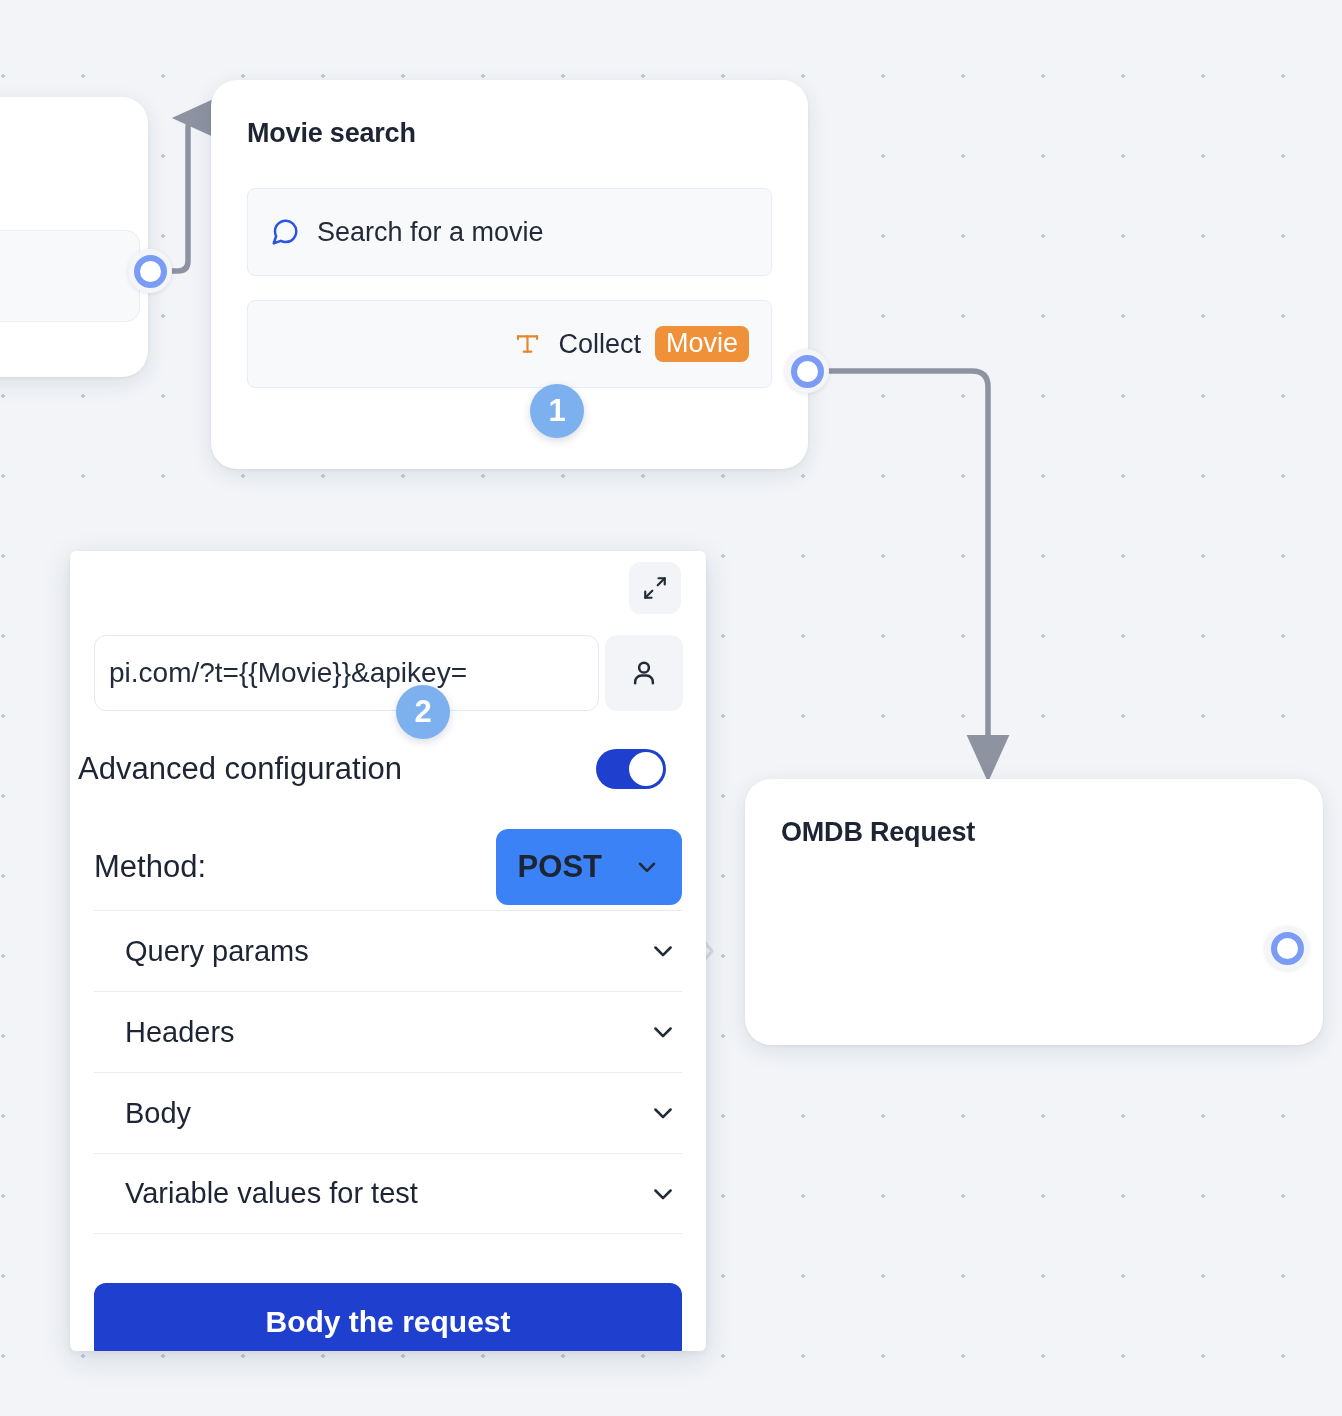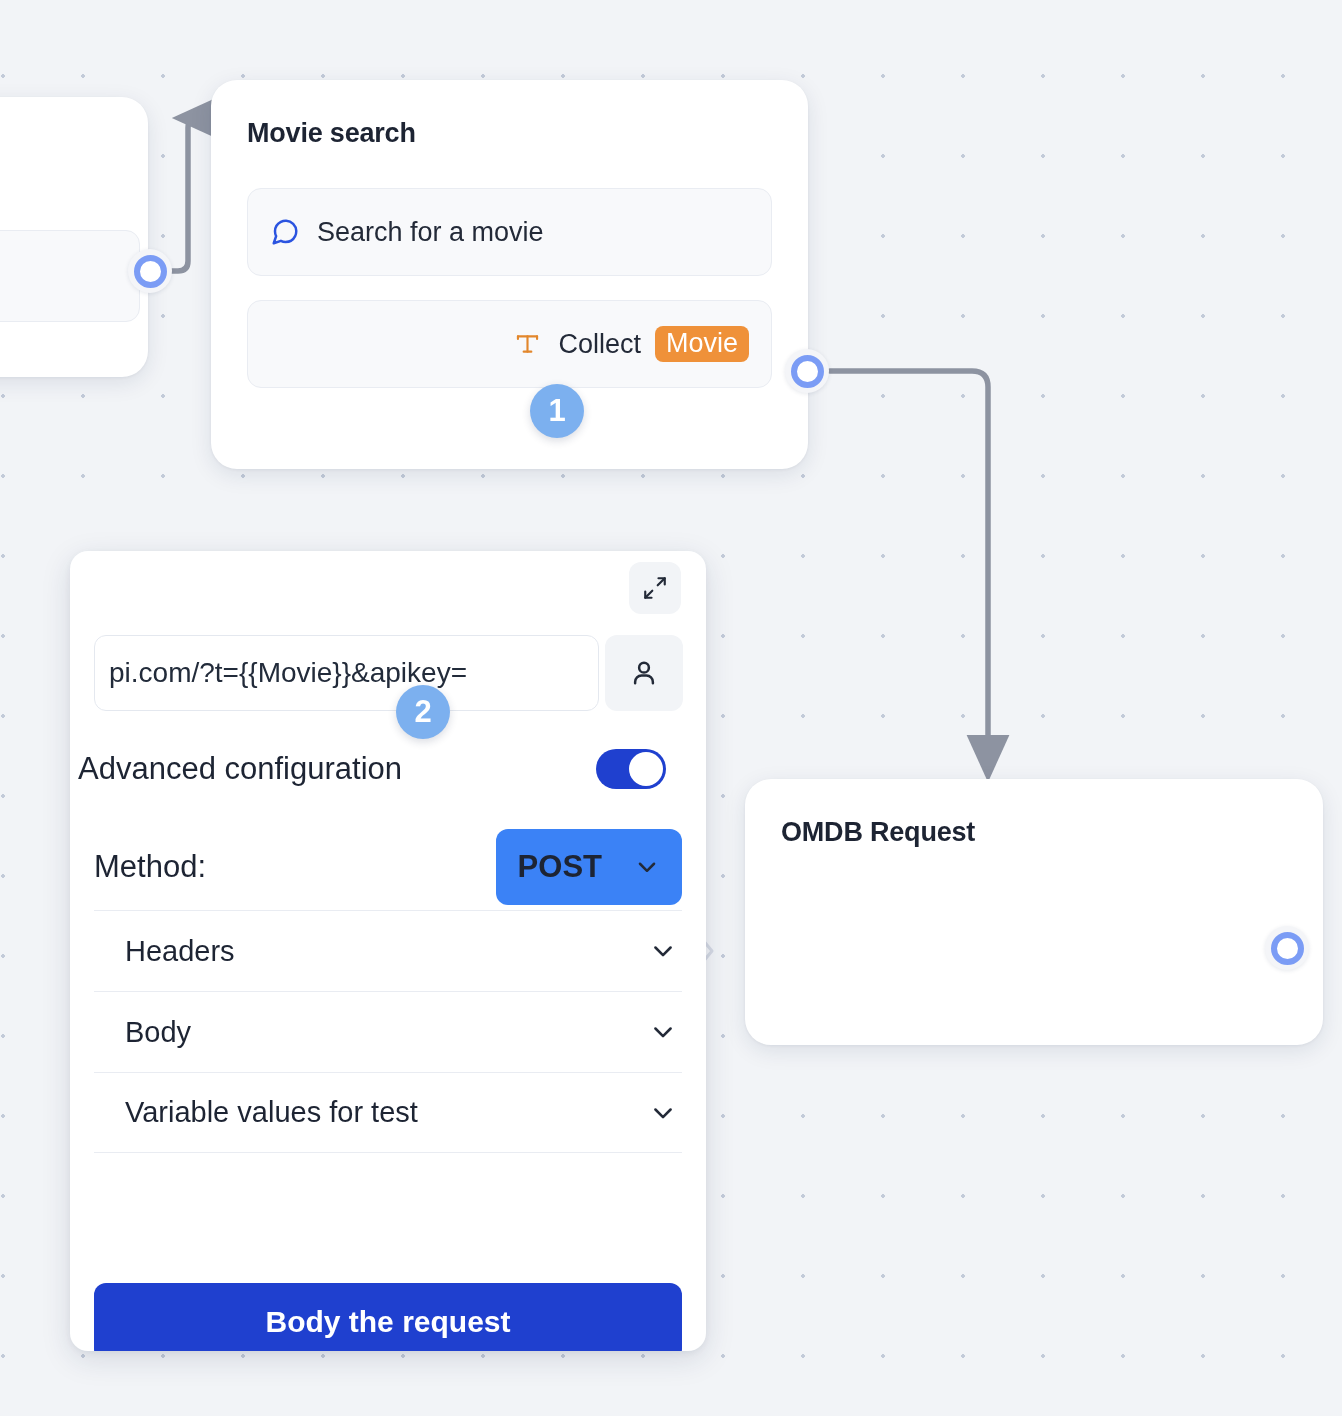--- a/index.html
+++ b/index.html
@@ -40,7 +40,7 @@
     gap: 17px;
     background: #f8f9fb;
     border: 1px solid #e9ecf2;
-    border-radius: 14px;
+    border-radius: 8px;
     font-size: 27px;
     color: #232a38;
     padding: 0 22px;

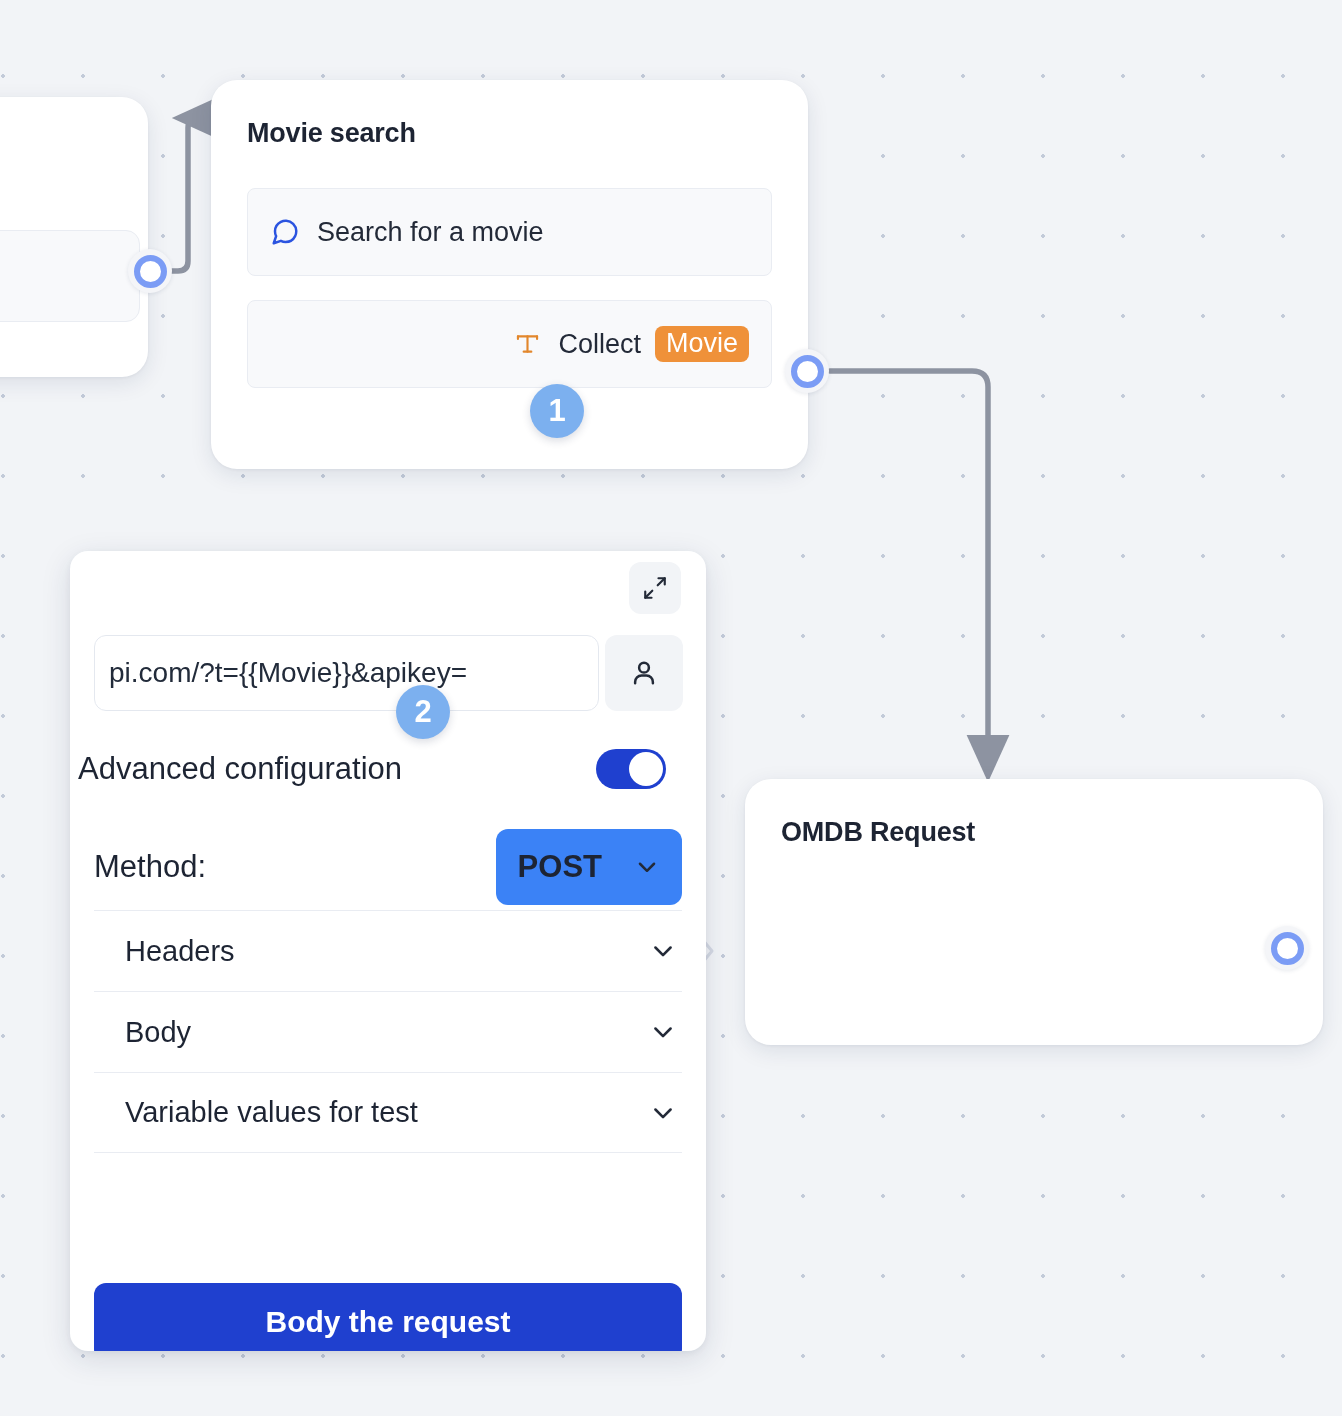--- a/index.html
+++ b/index.html
@@ -135,7 +135,7 @@
     left: 70px; top: 551px;
     width: 636px; height: 800px;
     background: #ffffff;
-    border-radius: 18px;
+    border-radius: 6px;
     box-shadow: 0 8px 30px rgba(24,39,75,.13), 0 2px 6px rgba(24,39,75,.06);
     overflow: hidden;
   }

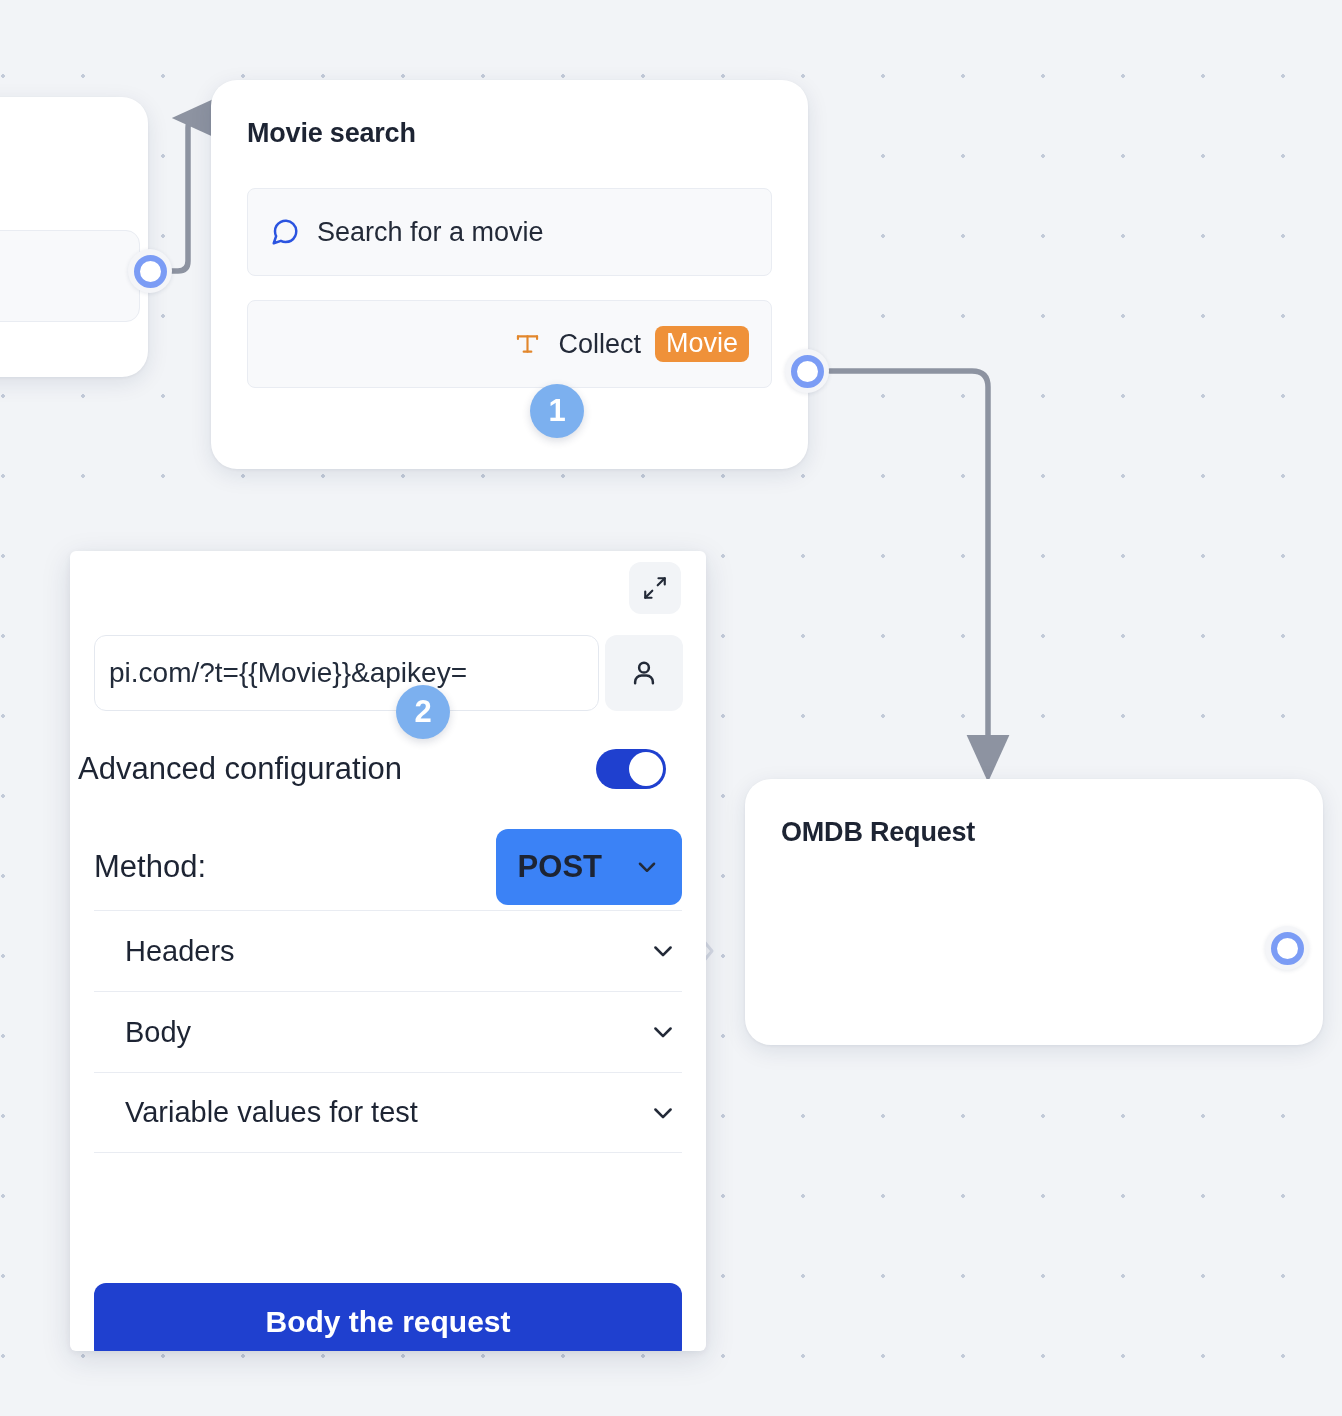--- a/index.html
+++ b/index.html
@@ -339,6 +339,12 @@
 
     <div id="accordions">
       <div class="acc-row">
+        <span>Query params</span>
+        <svg width="28" height="28" viewBox="0 0 24 24" fill="none" stroke="#232a38" stroke-width="2.2" stroke-linecap="round" stroke-linejoin="round">
+            <path d="M5.5 9 L12 15.5 L18.5 9"></path>
+          </svg>
+      </div>
+      <div class="acc-row">
         <span>Headers</span>
         <svg width="28" height="28" viewBox="0 0 24 24" fill="none" stroke="#232a38" stroke-width="2.2" stroke-linecap="round" stroke-linejoin="round">
             <path d="M5.5 9 L12 15.5 L18.5 9"></path>

